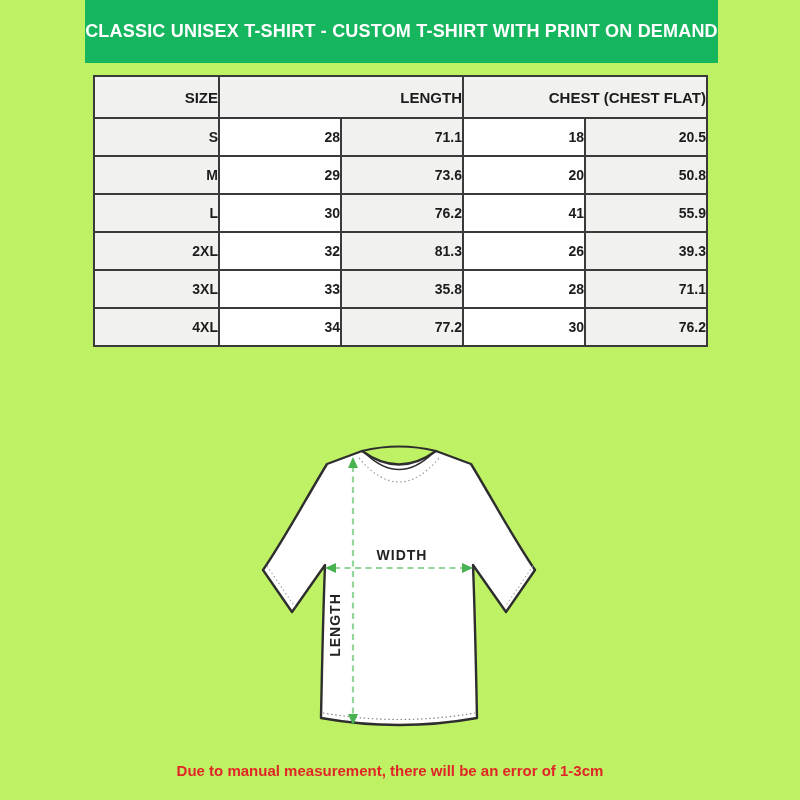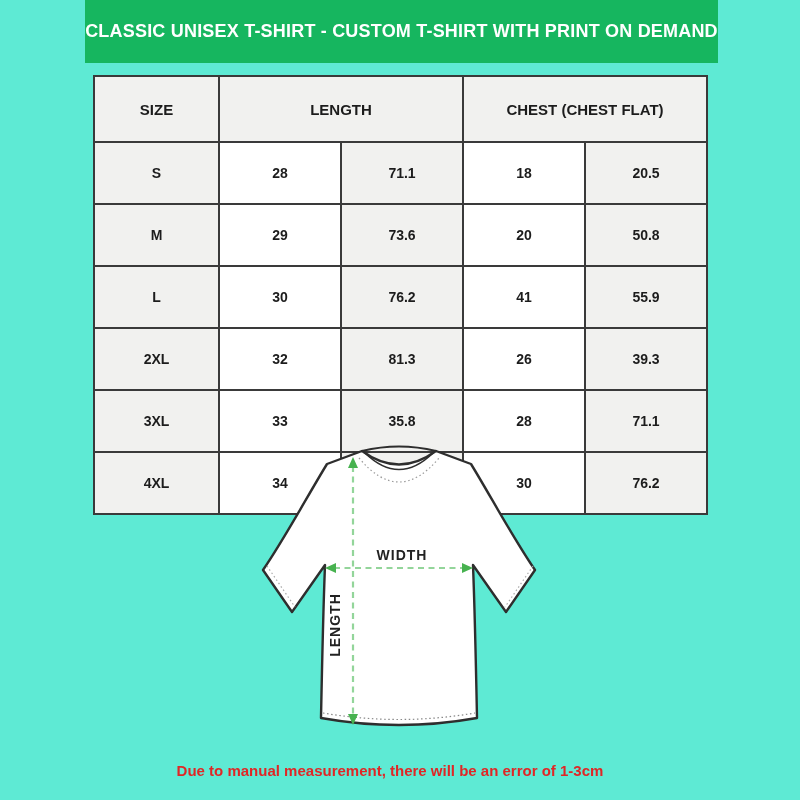--- a/index.html
+++ b/index.html
@@ -4,7 +4,7 @@
 <style>
   html,body{margin:0;padding:0;background:#ffffff;}
   body{font-family:"Liberation Sans","DejaVu Sans",sans-serif;}
-  .page{position:relative;width:800px;height:800px;background:#5eead4;margin:0 auto;overflow:hidden;}
+  .page{position:relative;width:800px;height:800px;background:#bef264;margin:0 auto;overflow:hidden;}
 
   
   .banner{position:absolute;left:85px;top:0;width:633px;height:63px;background:#16b65f;

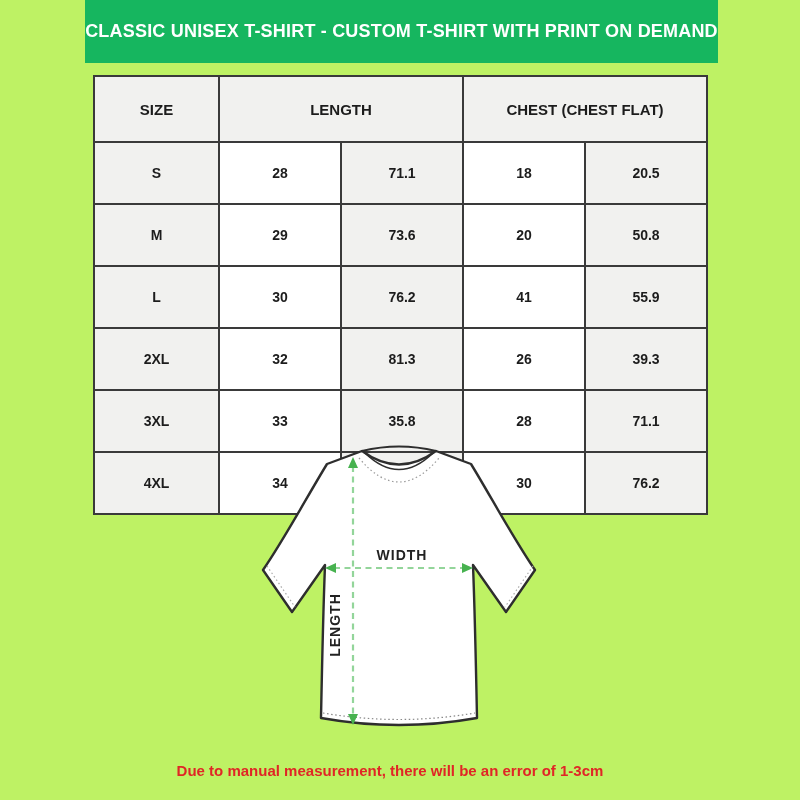--- a/index.html
+++ b/index.html
@@ -13,8 +13,8 @@
 
   
   .size-table{position:absolute;left:93px;top:75px;border-collapse:collapse;table-layout:fixed;}
-  .size-table td,.size-table th{border:2px solid #3a3a3a;text-align:center;vertical-align:middle;
-      font-size:14px;color:#1c1c1c;padding:12px;}
+  .size-table td,.size-table th{border:2px solid #3a3a3a;text-align:right;vertical-align:middle;
+      font-size:14px;color:#1c1c1c;padding:0;}
   .size-table th{height:40px;font-size:15px;font-weight:bold;background:#f1f1ef;}
   .size-table td{height:36px;font-weight:bold;}
   .col-size{width:125px;}

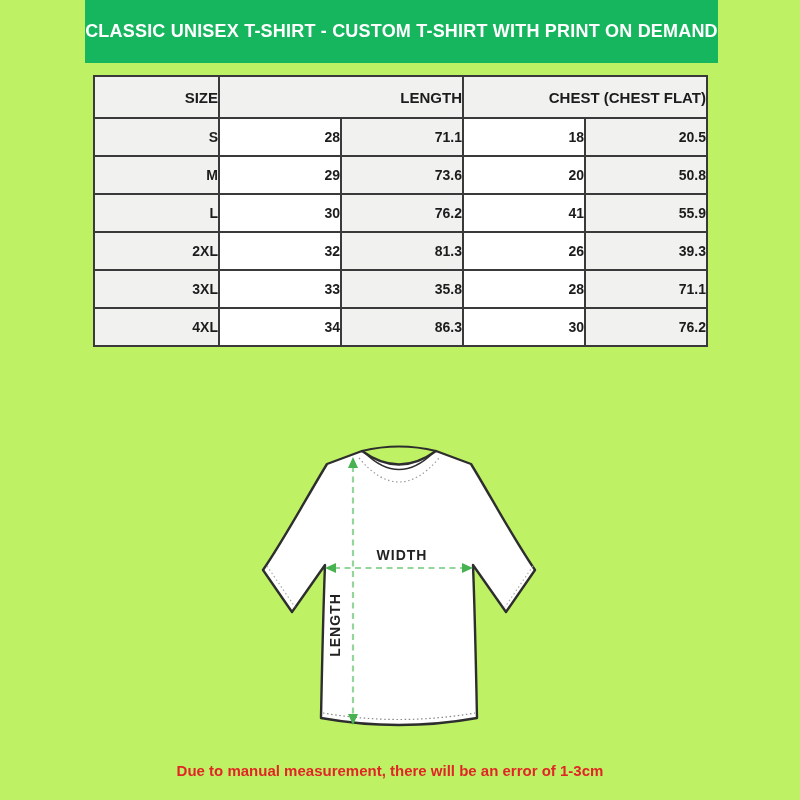--- a/index.html
+++ b/index.html
@@ -92,7 +92,7 @@
       <tr>
         <td class="gray">4XL</td>
         <td class="white">34</td>
-        <td class="gray">86.3</td>
+        <td class="gray">77.2</td>
         <td class="white">30</td>
         <td class="gray">76.2</td>
       </tr>

